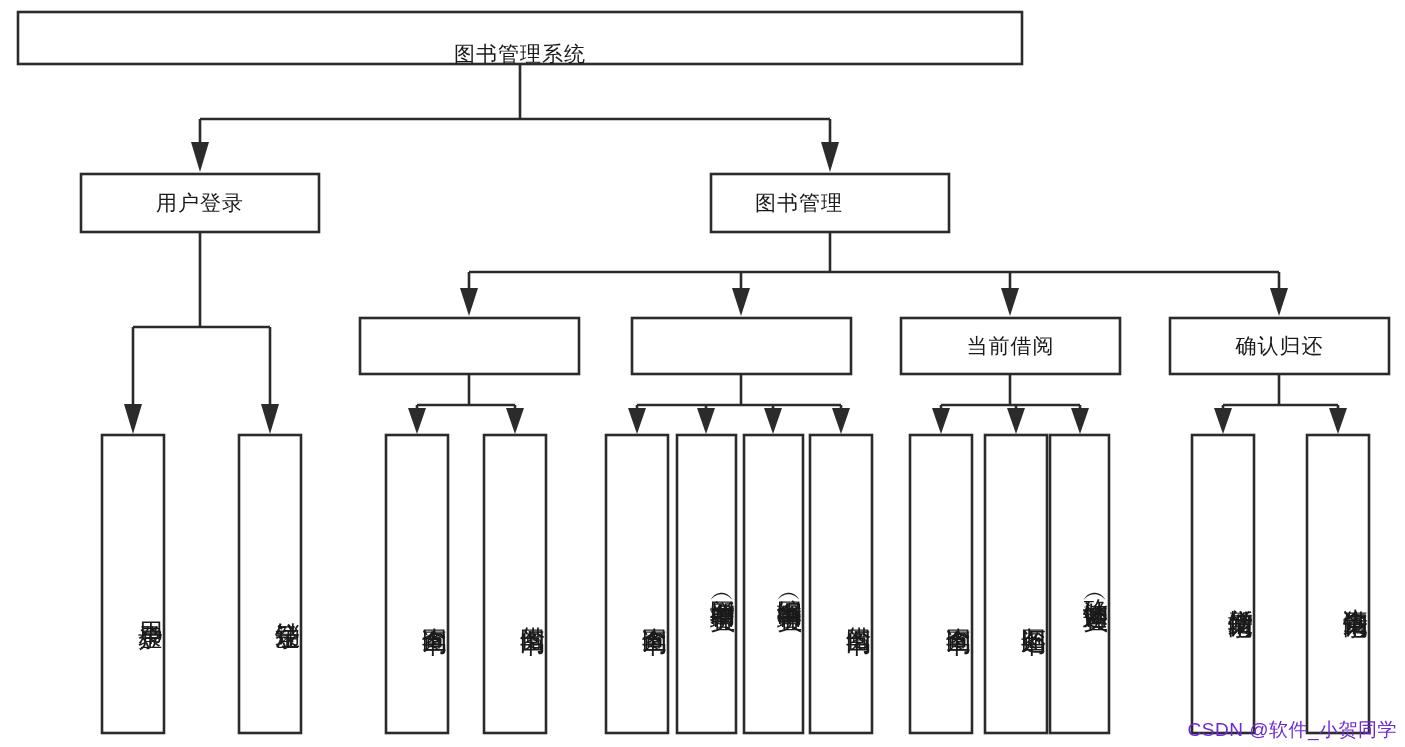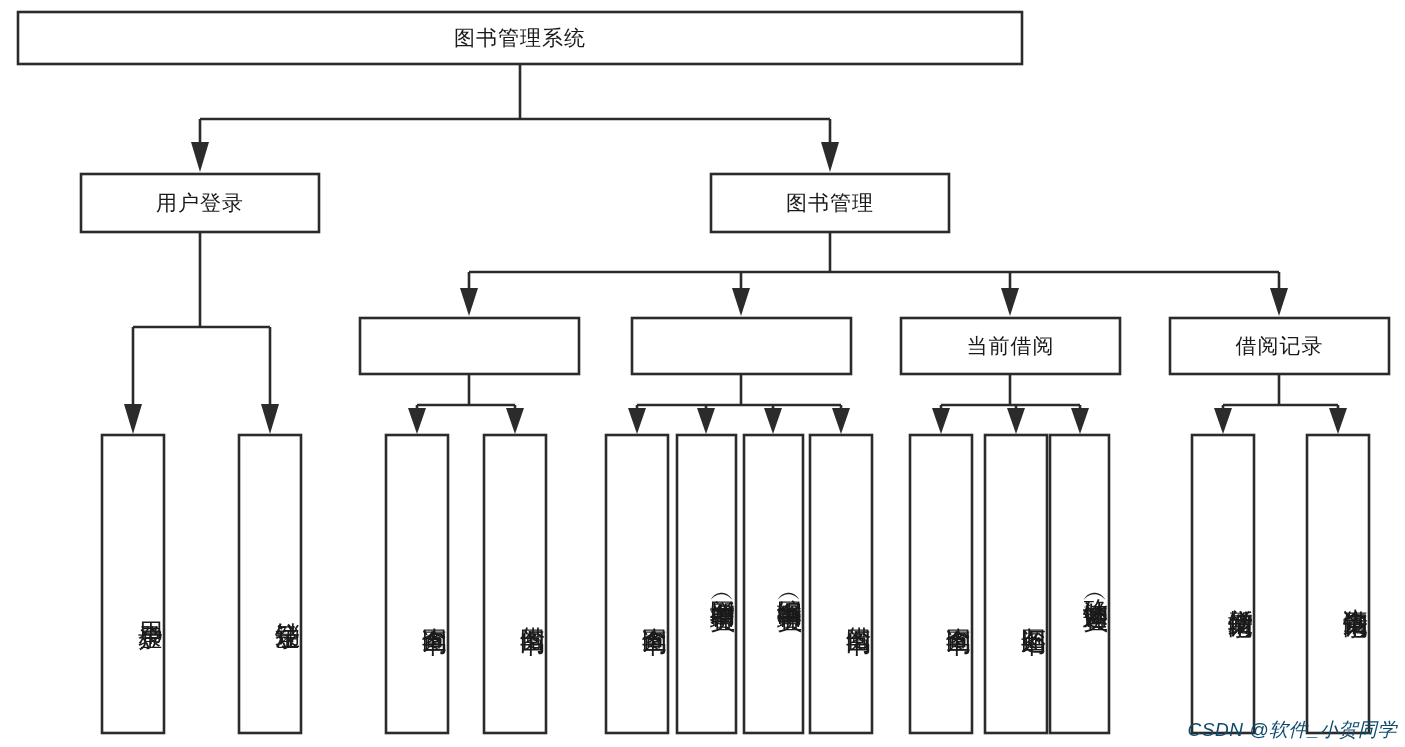--- a/index.html
+++ b/index.html
@@ -149,7 +149,7 @@
     <rect class="node-box" x="1307" y="435" width="62" height="298"></rect>
   </svg>
 
-  <div class="horiz-label" style="left:18px;top:12px;width:1004px;height:52px;border-radius:8px;">图书管理系统</div>
+  <div class="horiz-label" style="left:18px;top:28px;width:1004px;height:52px;border-radius:8px;">图书管理系统</div>
 
   <div class="horiz-label" style="left:81px;top:174px;width:238px;height:58px;">用户登录</div>
   <div class="horiz-label" style="left:711px;top:174px;width:238px;height:58px;font-family:Liberation Mono, monospace;">图书管理</div>

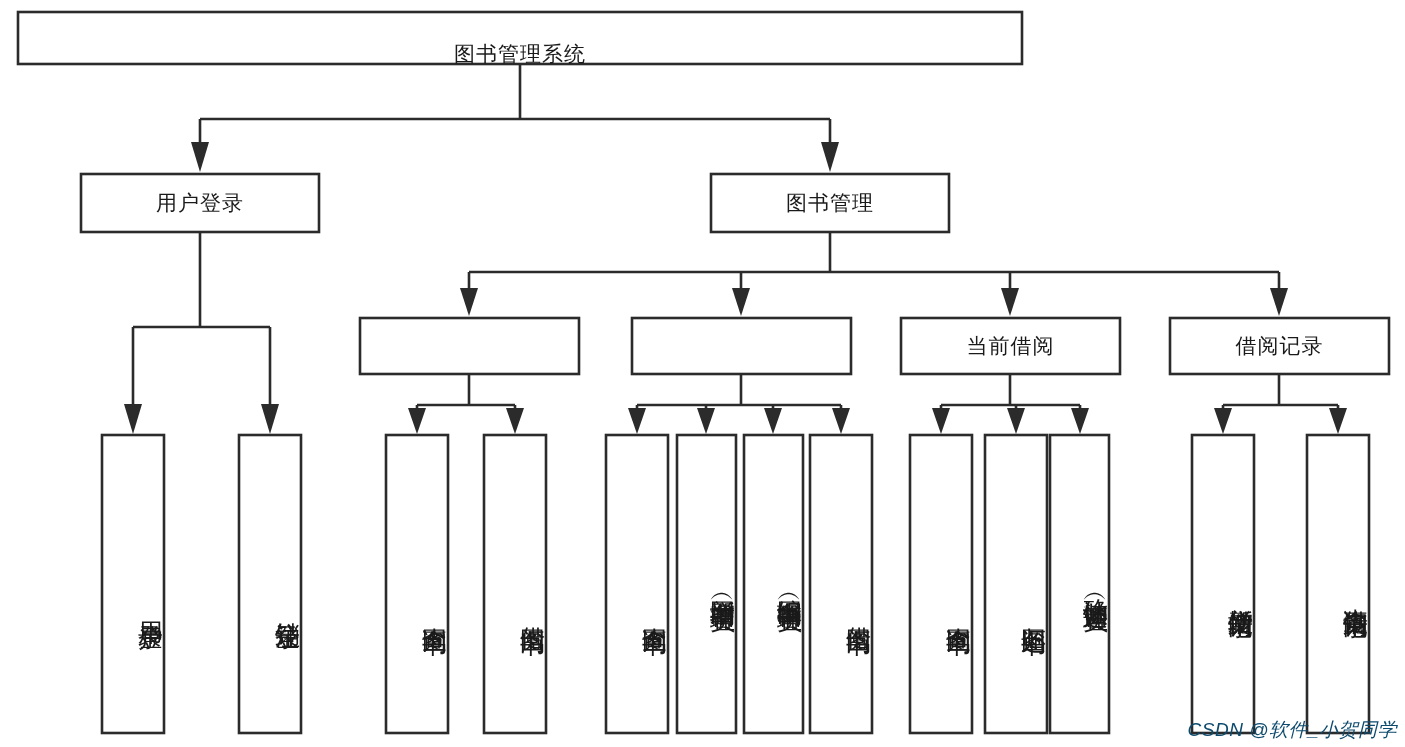--- a/index.html
+++ b/index.html
@@ -152,7 +152,7 @@
   <div class="horiz-label" style="left:18px;top:28px;width:1004px;height:52px;border-radius:8px;">图书管理系统</div>
 
   <div class="horiz-label" style="left:81px;top:174px;width:238px;height:58px;">用户登录</div>
-  <div class="horiz-label" style="left:711px;top:174px;width:238px;height:58px;font-family:Liberation Mono, monospace;">图书管理</div>
+  <div class="horiz-label" style="left:680px;top:174px;width:238px;height:58px;font-family:Liberation Mono, monospace;">图书管理</div>
 
   <div class="horiz-label" style="left:901px;top:318px;width:219px;height:56px;">当前借阅</div>
   <div class="horiz-label" style="left:1170px;top:318px;width:219px;height:56px;">借阅记录</div>

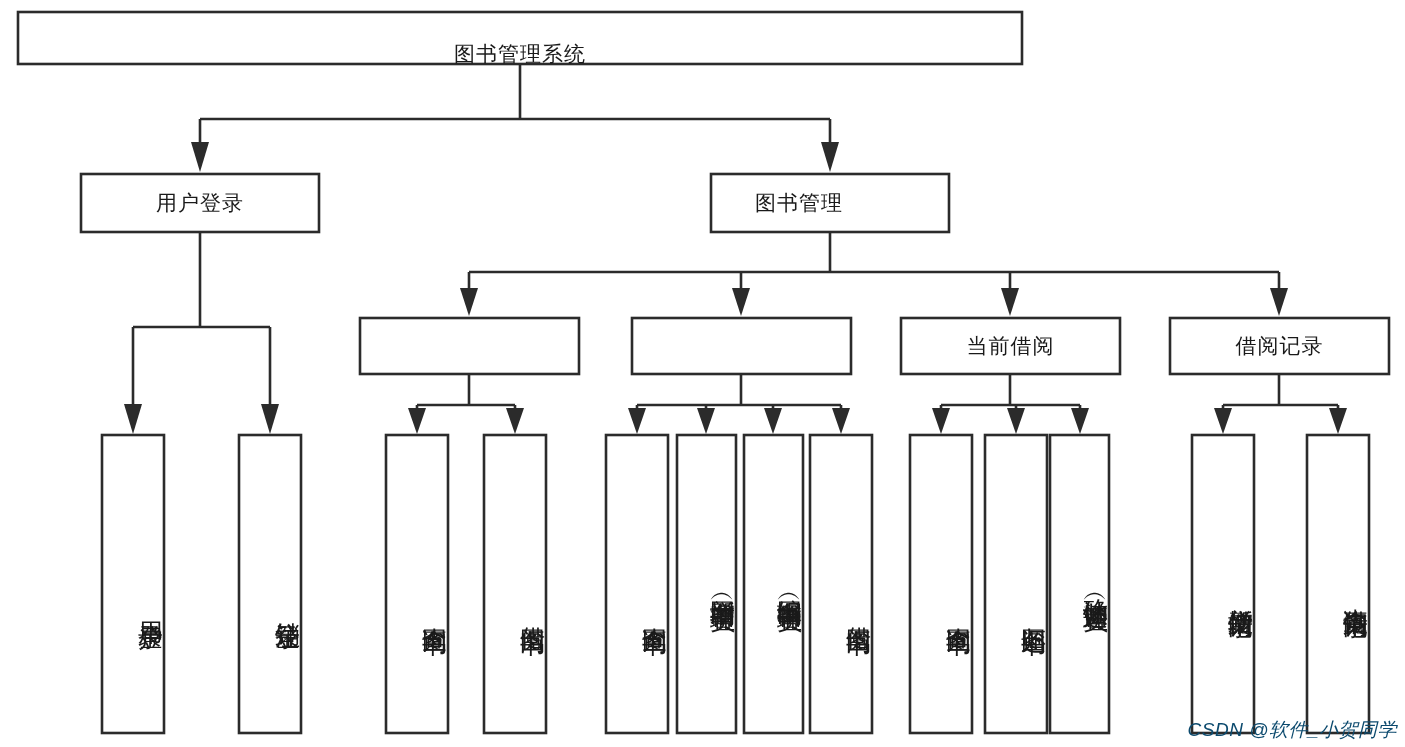--- a/index.html
+++ b/index.html
@@ -155,7 +155,7 @@
   <div class="horiz-label" style="left:680px;top:174px;width:238px;height:58px;font-family:Liberation Mono, monospace;">图书管理</div>
 
   <div class="horiz-label" style="left:901px;top:318px;width:219px;height:56px;">当前借阅</div>
-  <div class="horiz-label" style="left:1170px;top:318px;width:219px;height:56px;">借阅记录</div>
+  <div class="horiz-label" style="left:1170px;top:318px;width:219px;height:56px;">确认归还</div>
 
   <div class="vert-label" style="left:102px;top:490px;width:62px;height:230px;">用户登录</div>
   <div class="vert-label" style="left:239px;top:490px;width:62px;height:230px;">注销登录</div>

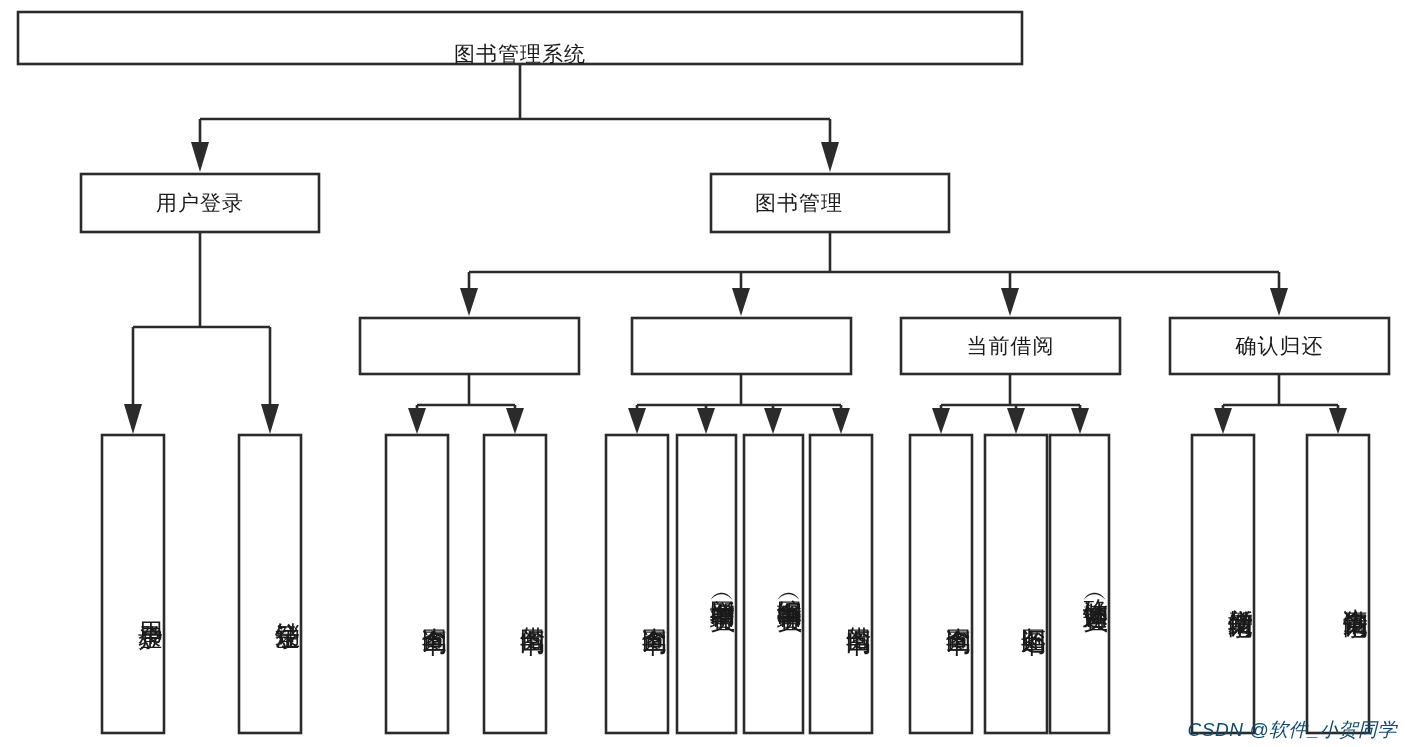--- a/index.html
+++ b/index.html
@@ -34,10 +34,9 @@
   }
   #watermark{
     position:absolute;right:8px;bottom:4px;
-    font-size:19px;color:#0c4a6e;
+    font-size:19px;color:#6d28d9;
     letter-spacing:0.5px;
     user-select:none;
-    font-style:italic;
   }
 </style>
 </head>

